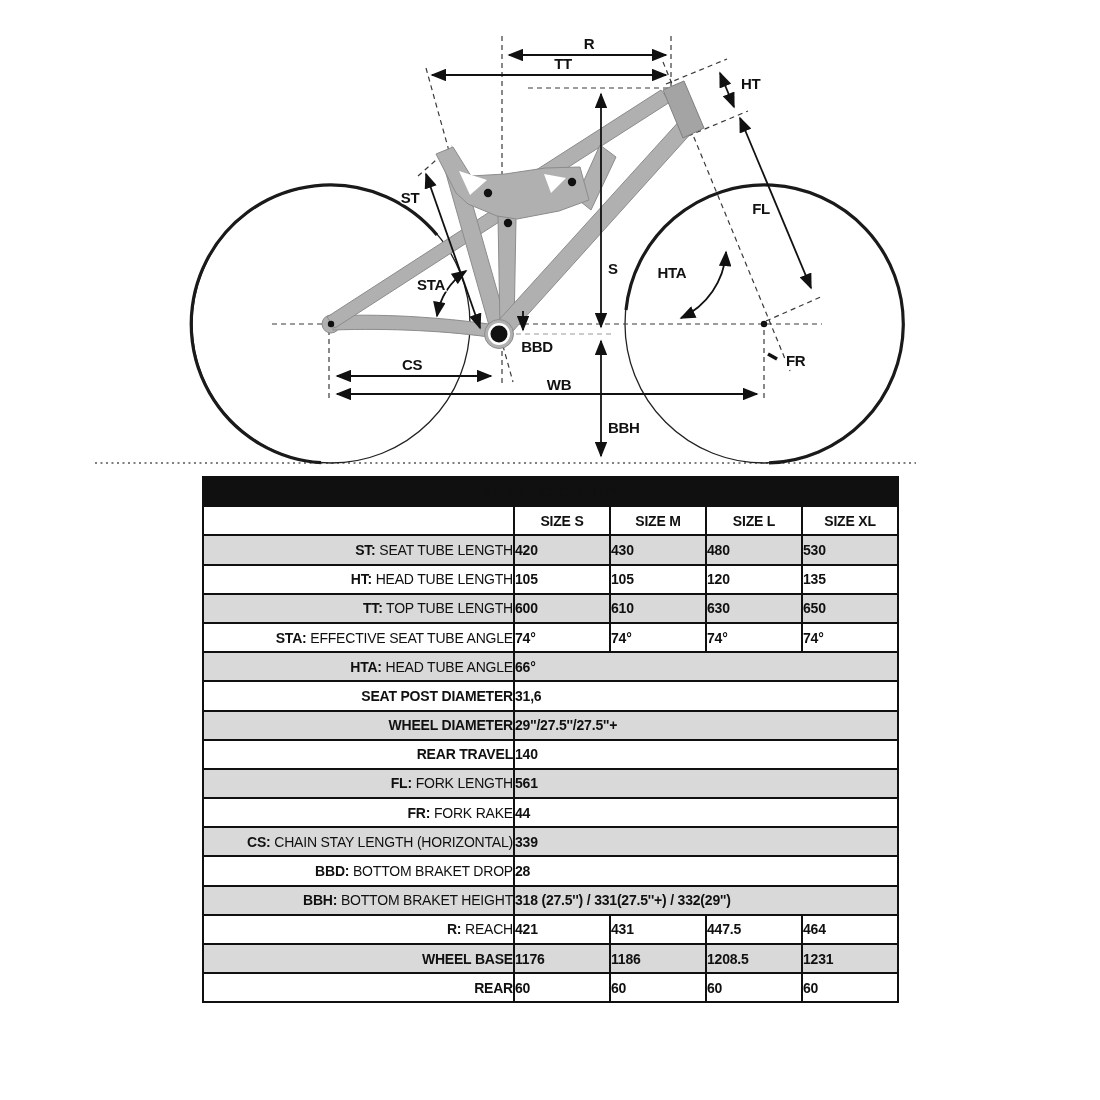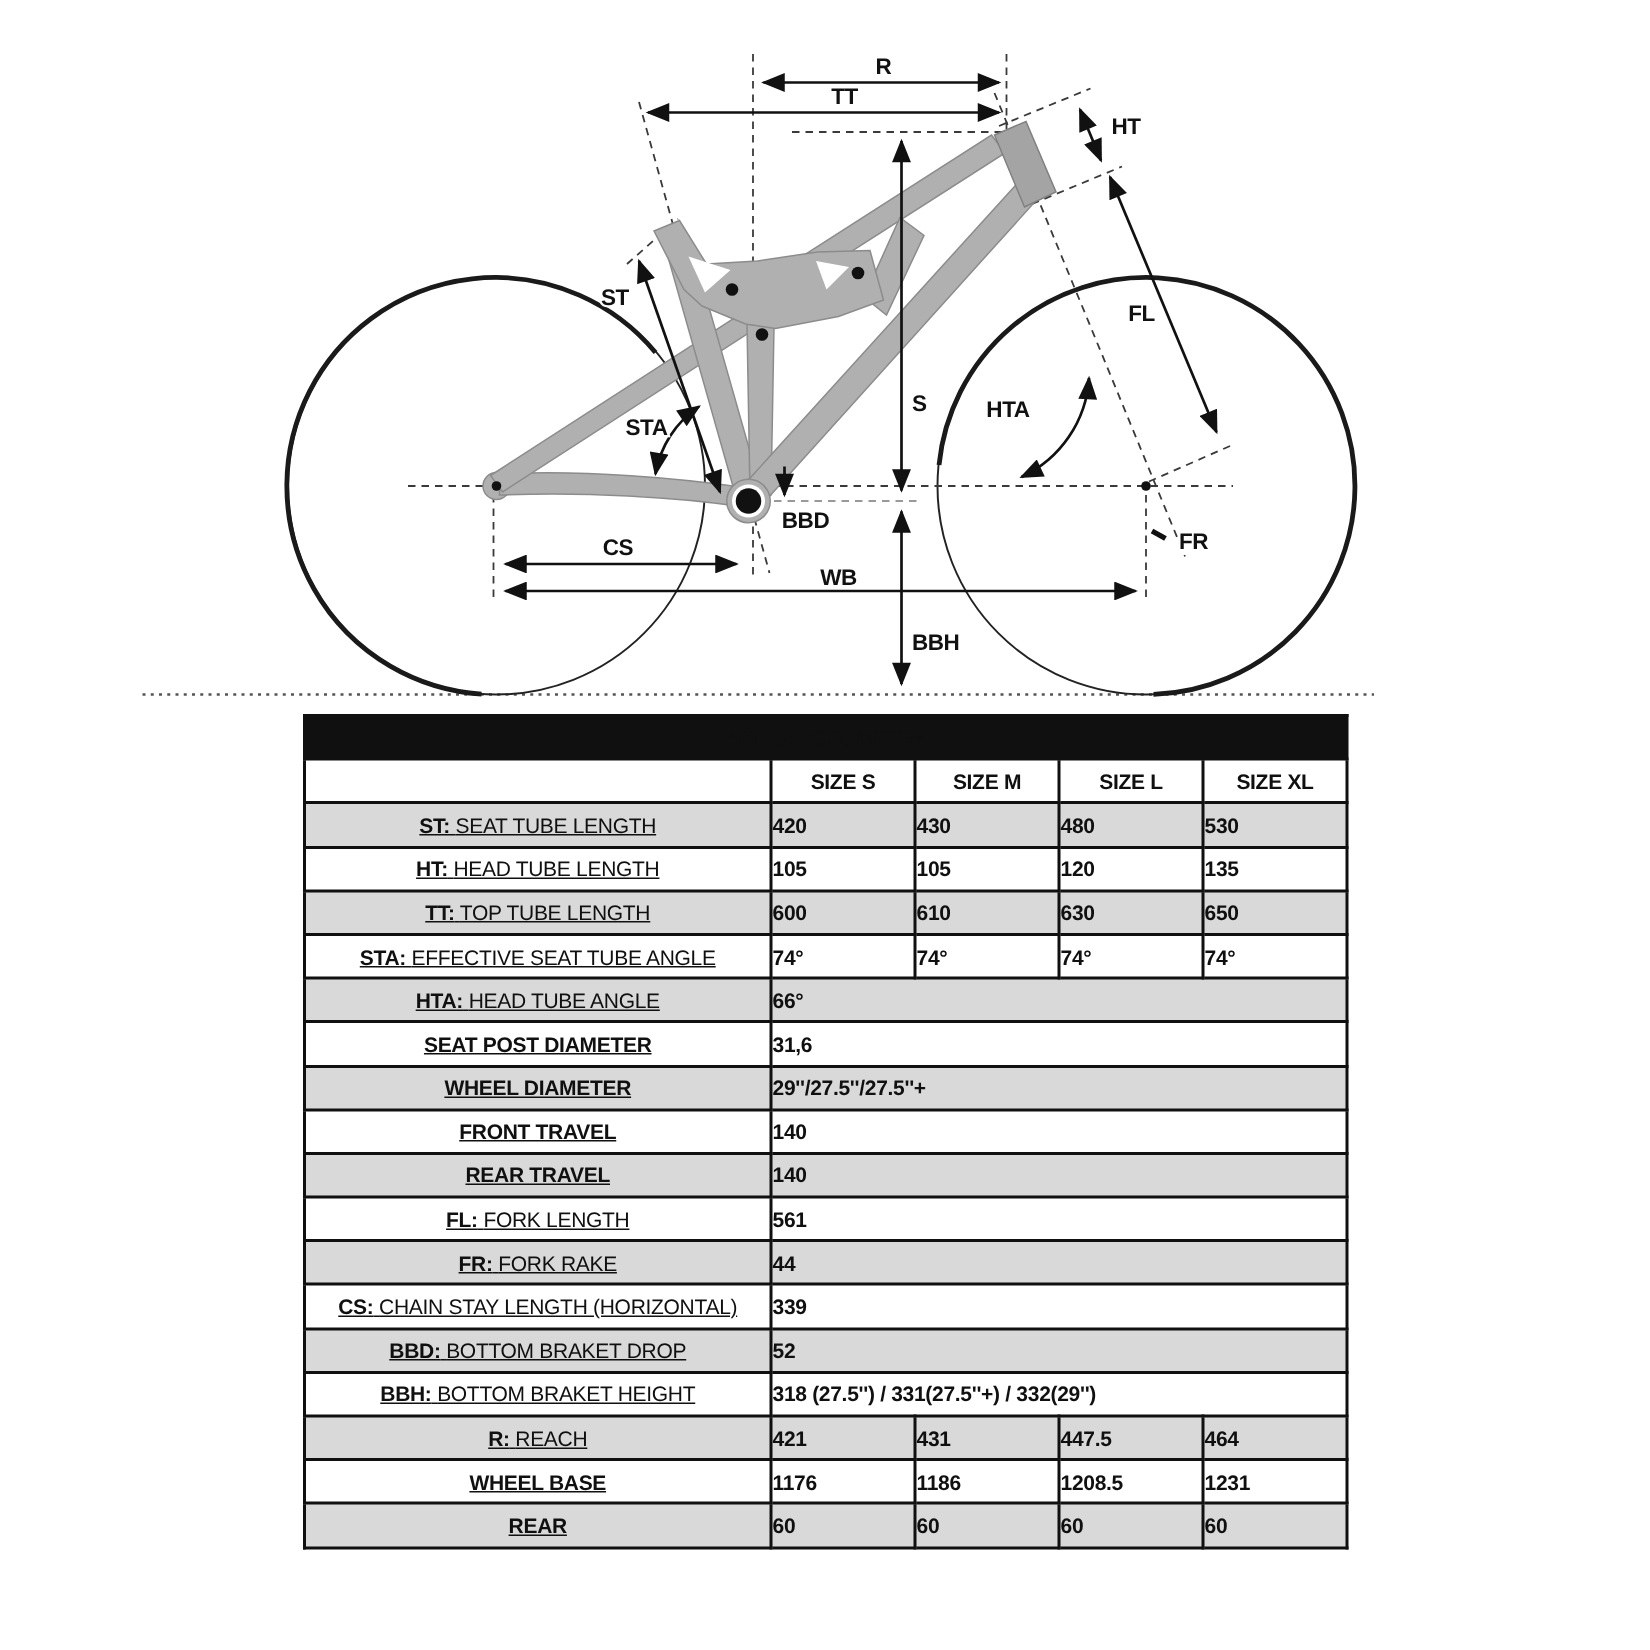--- a/index.html
+++ b/index.html
@@ -16,7 +16,7 @@
   th.title .model{font-weight:700;}
   th.title .rest{font-weight:400;}
   th.size{font-weight:700;font-size:14.5px;text-align:center;background:#fff;margin-top:40px;}
-  td.lbl{text-align:center;padding-left:8px;background:transparent;text-decoration:underline;}
+  td.lbl{text-align:right;padding-left:8px;background:transparent;}
   td.lbl .abbr{font-weight:700;}
   td.lbl .nm{font-weight:400;}
   td.val{font-weight:700;font-size:14.5px;}

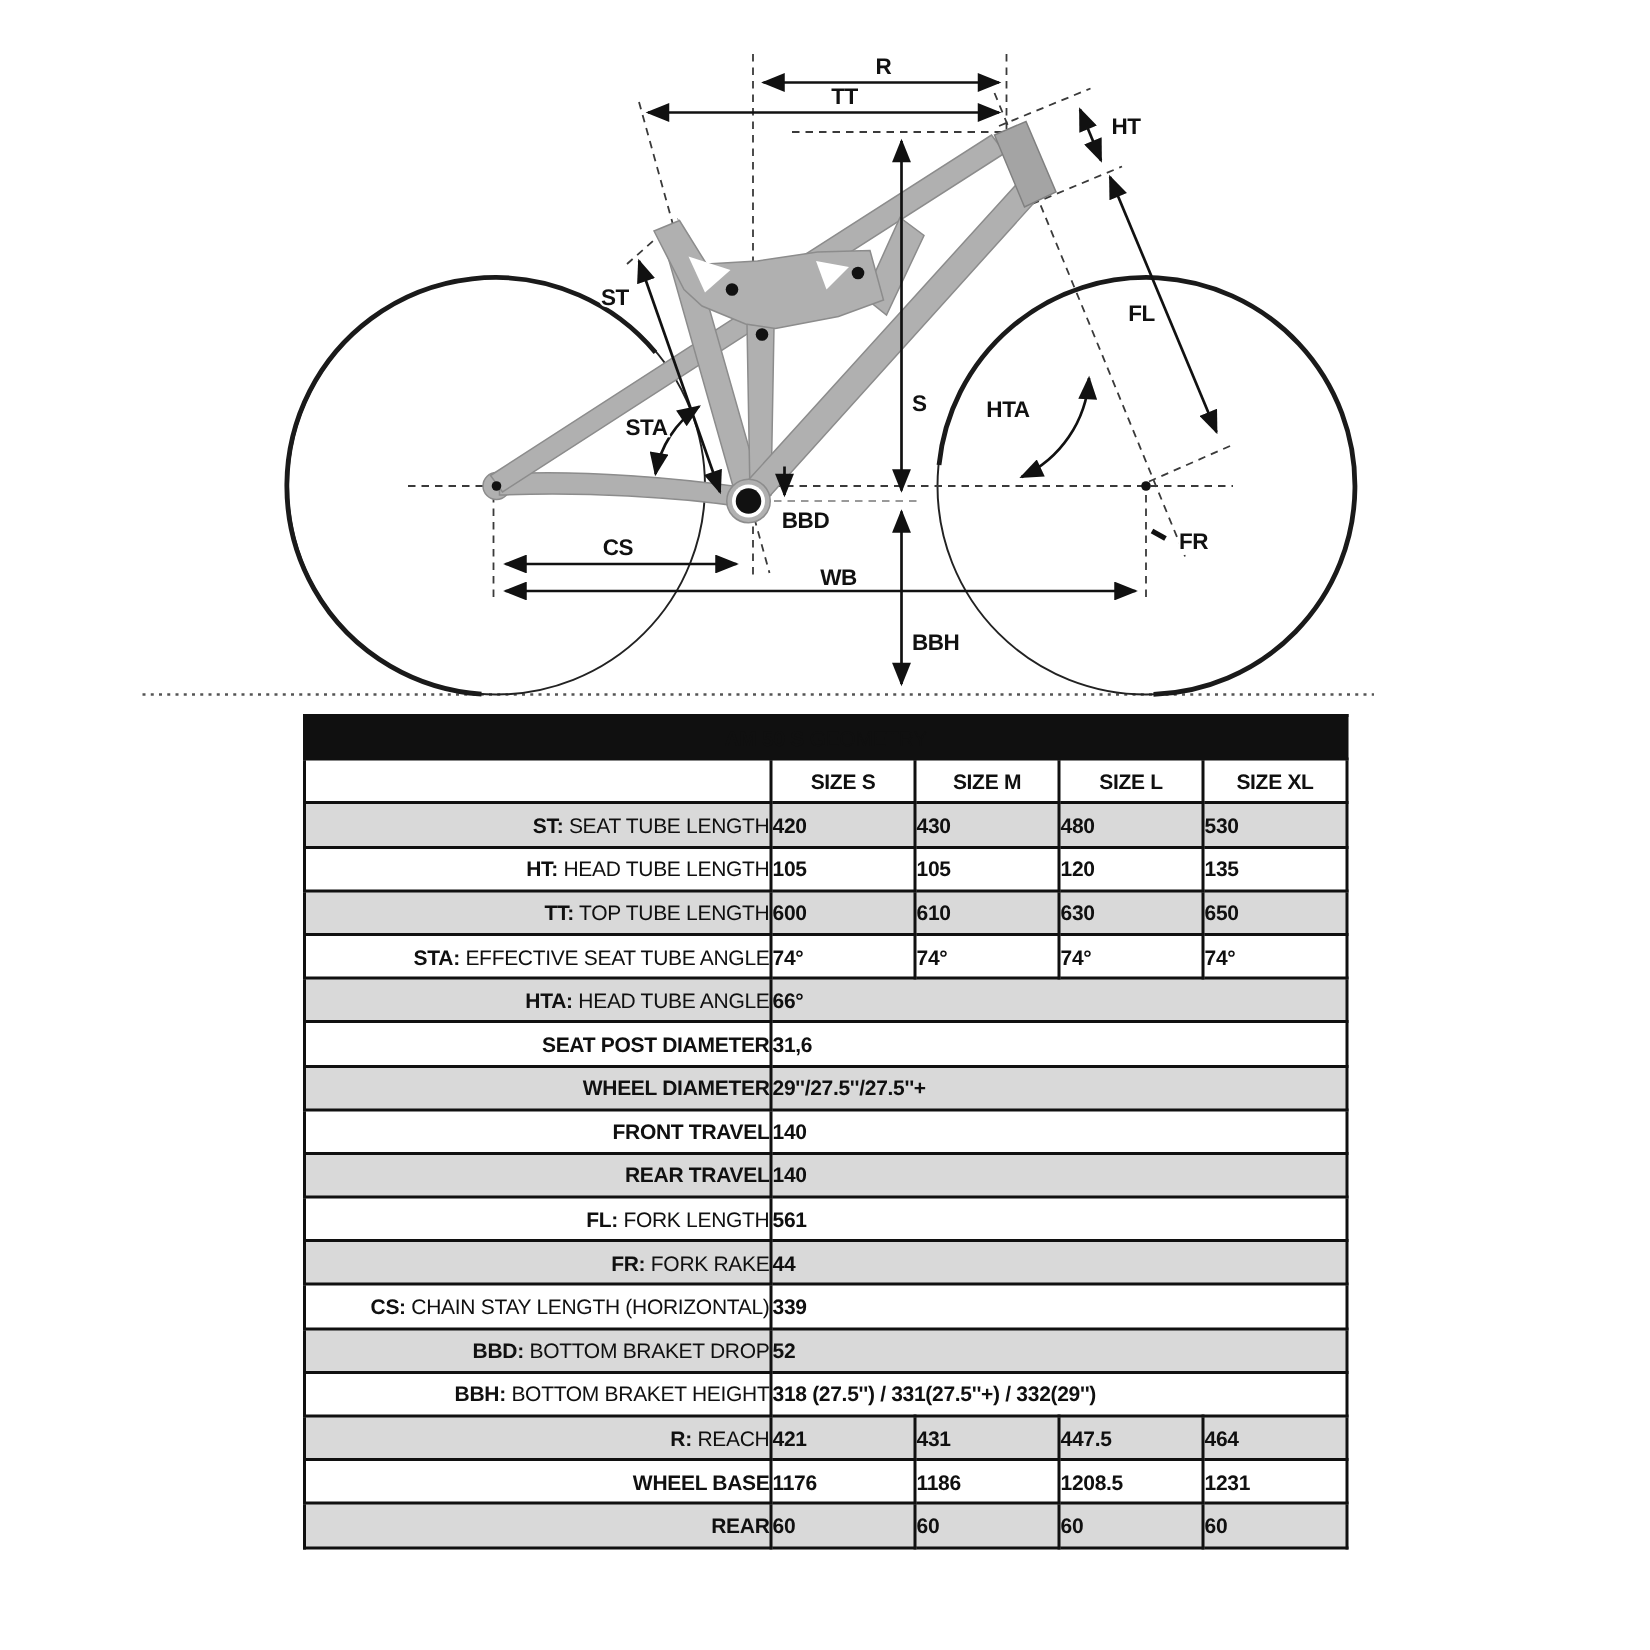--- a/index.html
+++ b/index.html
@@ -204,10 +204,6 @@
       <td class="val" colspan="4">29''/27.5''/27.5''+</td>
     </tr>
     <tr>
-      <td class="lbl"><span class="abbr">FRONT TRAVEL</span><span class="nm"></span></td>
-      <td class="val" colspan="4">140</td>
-    </tr>
-    <tr>
       <td class="lbl"><span class="abbr">REAR TRAVEL</span><span class="nm"></span></td>
       <td class="val" colspan="4">140</td>
     </tr>

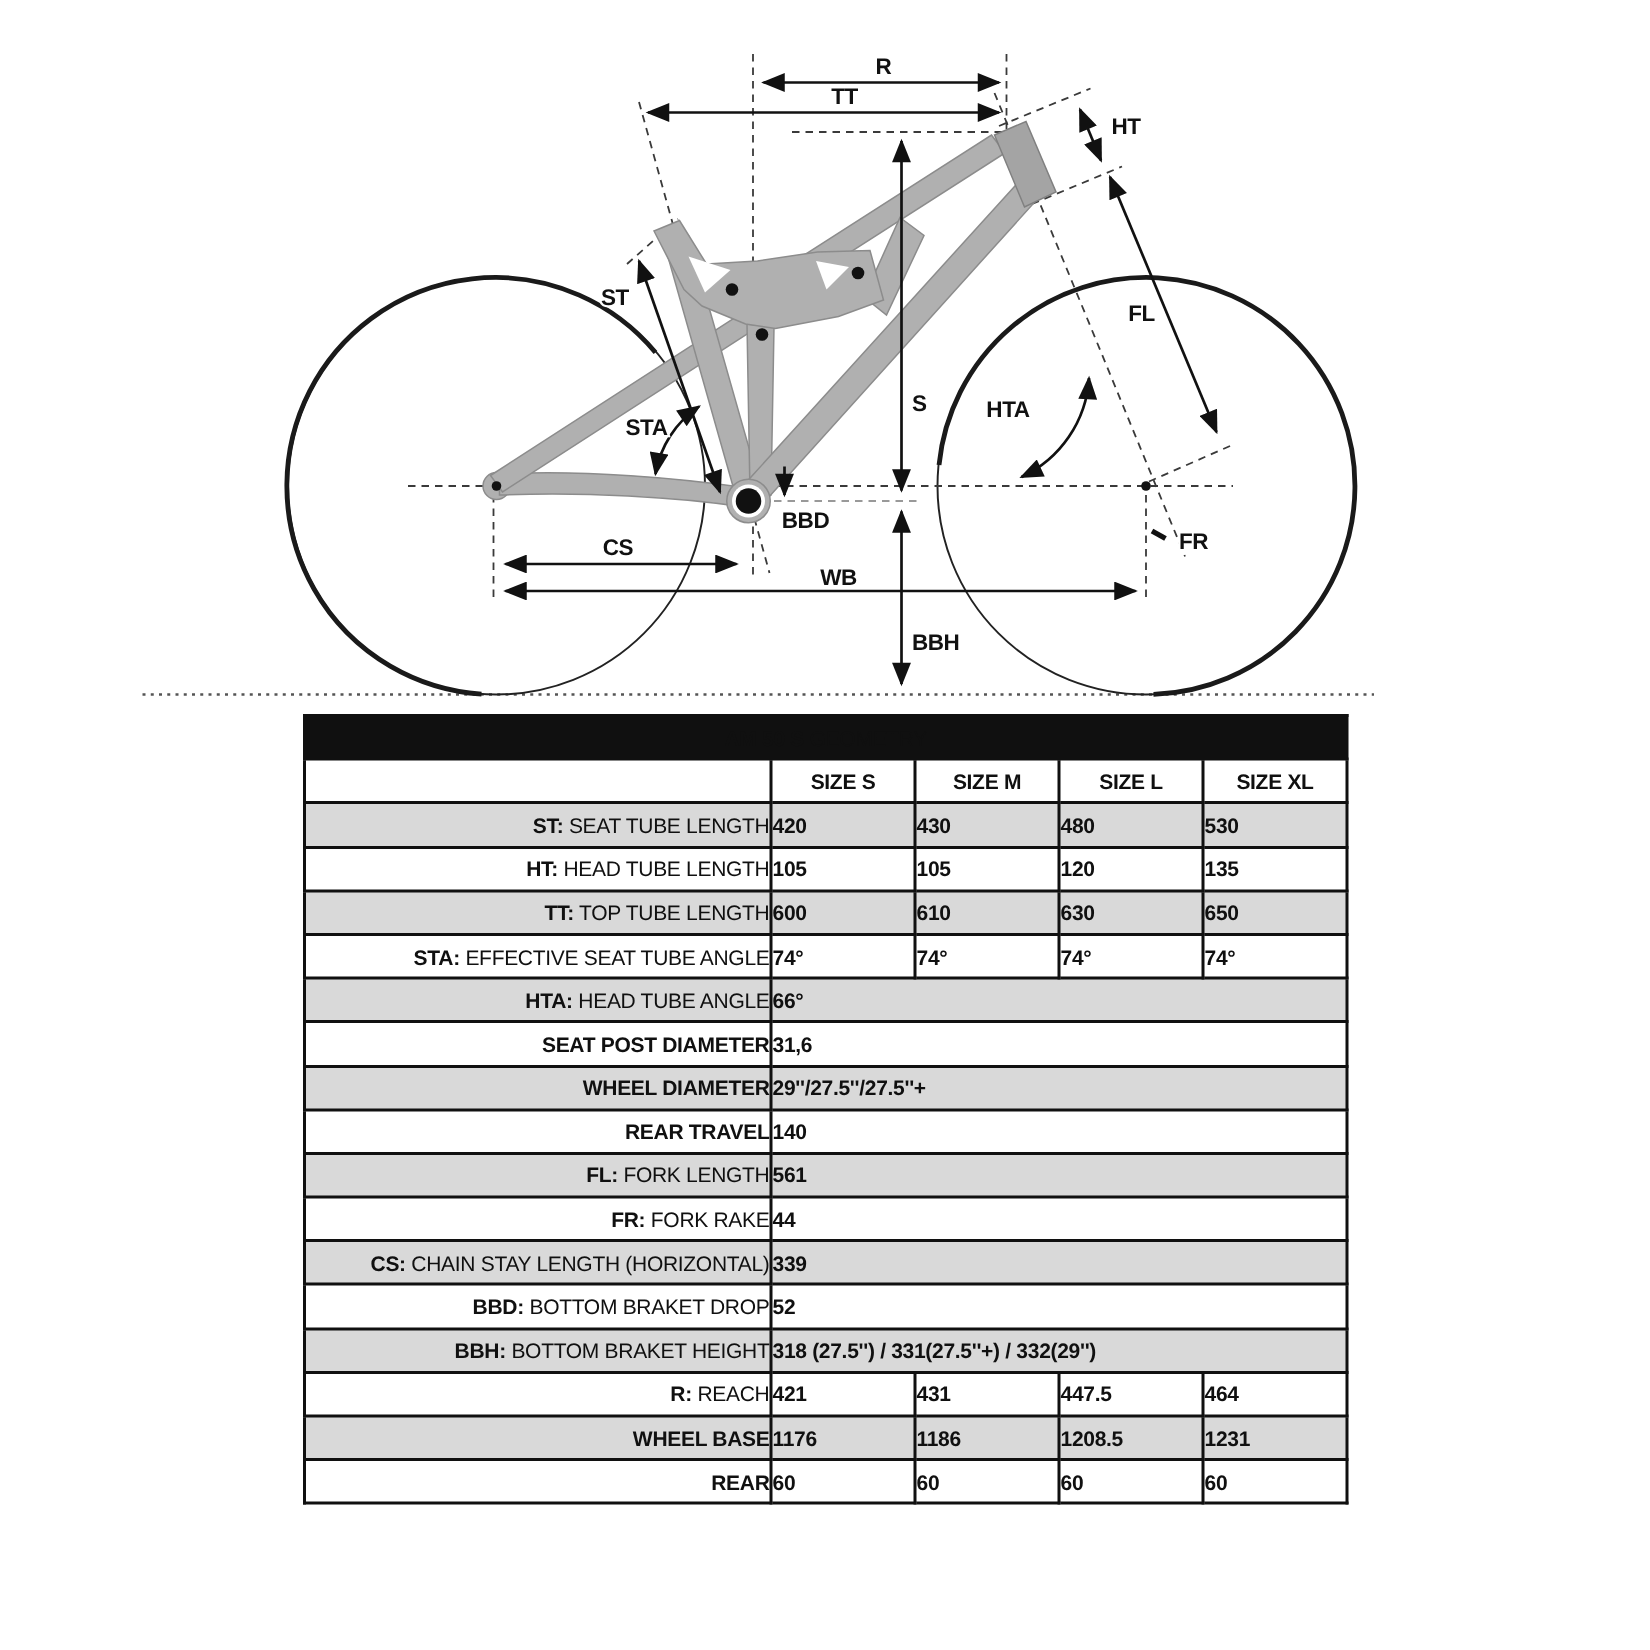--- a/index.html
+++ b/index.html
@@ -221,7 +221,7 @@
     </tr>
     <tr>
       <td class="lbl"><span class="abbr">BBD:</span> <span class="nm">BOTTOM BRAKET DROP</span></td>
-      <td class="val" colspan="4">52</td>
+      <td class="val" colspan="4">28</td>
     </tr>
     <tr>
       <td class="lbl"><span class="abbr">BBH:</span> <span class="nm">BOTTOM BRAKET HEIGHT</span></td>

